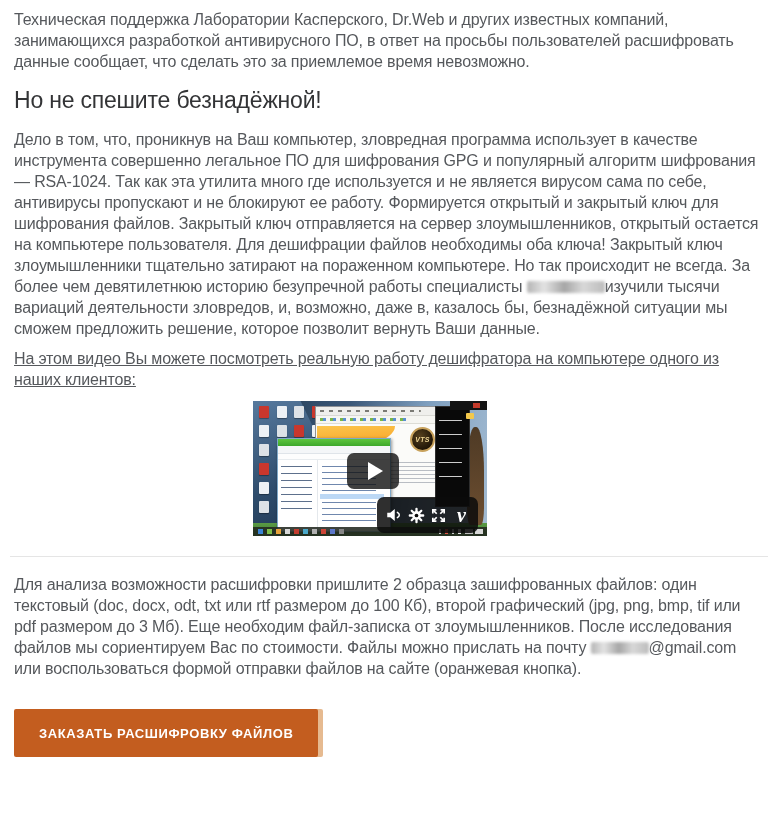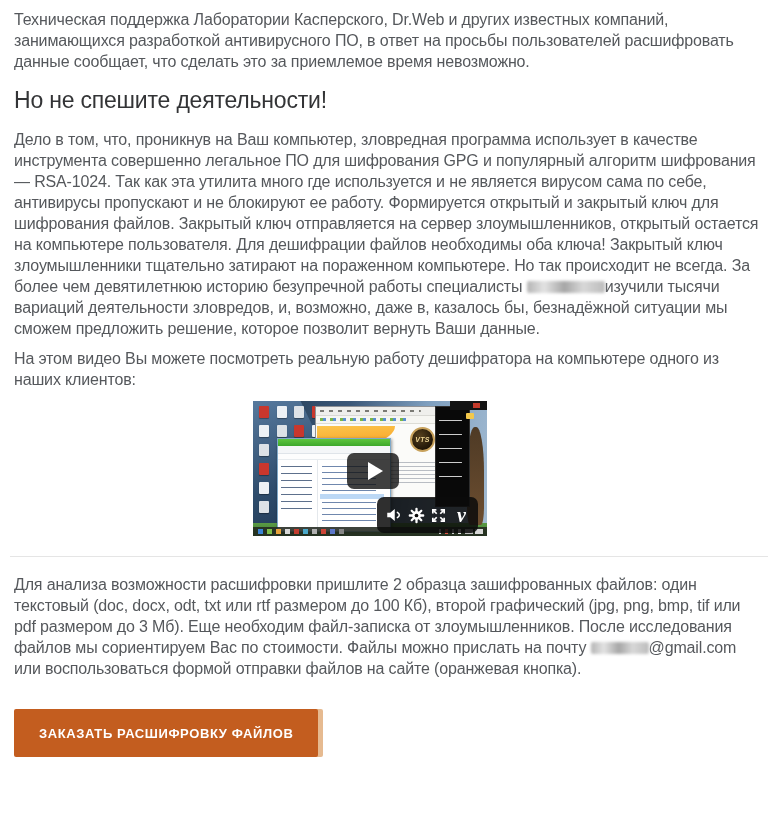--- a/index.html
+++ b/index.html
@@ -219,7 +219,7 @@
 
 <p class="para">Техническая поддержка Лаборатории Касперского, Dr.Web и других известных компаний, занимающихся разработкой антивирусного ПО, в ответ на просьбы пользователей расшифровать данные сообщает, что сделать это за приемлемое время невозможно.</p>
 
-<h2 class="page-heading">Но не спешите деятельности!</h2>
+<h2 class="page-heading">Но не спешите безнадёжной!</h2>
 
 <p class="explanation"><span>Дело в том, что, проникнув на Ваш компьютер, зловредная программа использует в качестве инструмента совершенно легальное ПО для шифрования GPG и популярный алгоритм шифрования — RSA-1024. Так как эта утилита много где используется и не является вирусом сама по себе, антивирусы пропускают и не блокируют ее работу. Формируется открытый и закрытый ключ для шифрования файлов. Закрытый ключ отправляется на сервер злоумышленников, открытый остается на компьютере пользователя. Для дешифрации файлов необходимы оба ключа! Закрытый ключ злоумышленники тщательно затирают на пораженном компьютере. Но так происходит не всегда. За более чем девятилетнюю историю безупречной работы специалисты </span><span class="redacted company"></span><span>изучили тысячи вариаций деятельности зловредов, и, возможно, даже в, казалось бы, безнадёжной ситуации мы сможем предложить решение, которое позволит вернуть Ваши данные.</span></p>
 

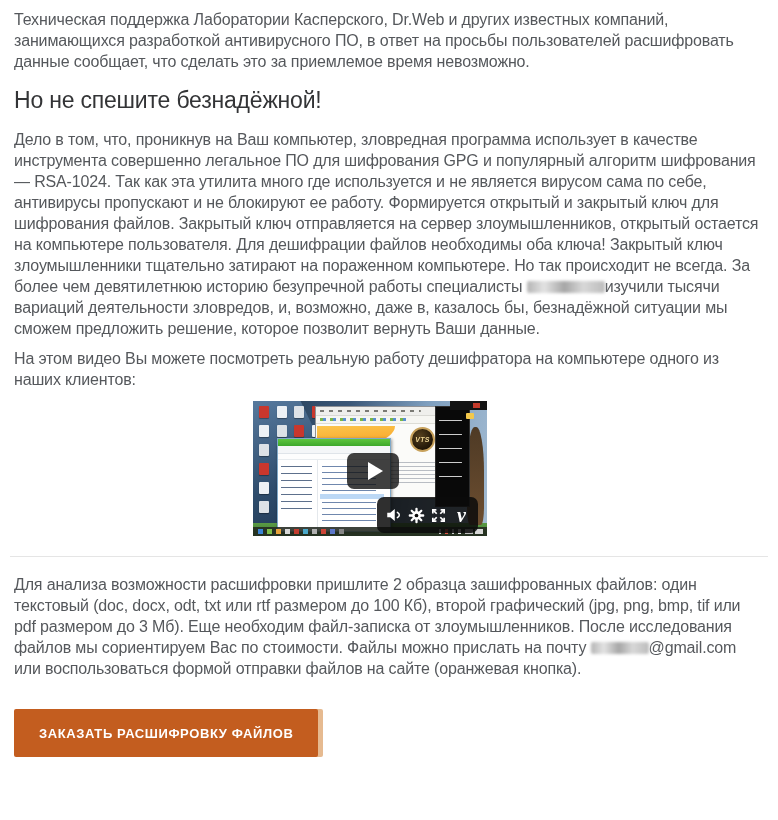--- a/index.html
+++ b/index.html
@@ -26,7 +26,7 @@
     letter-spacing: -0.2px;
   }
   .explanation { margin-bottom: 9px; }
-  .video-lead { margin-bottom: 11px; }
+  .video-lead { margin-bottom: 11px; text-decoration: underline; }
 
   .redacted {
     display: inline-block;

